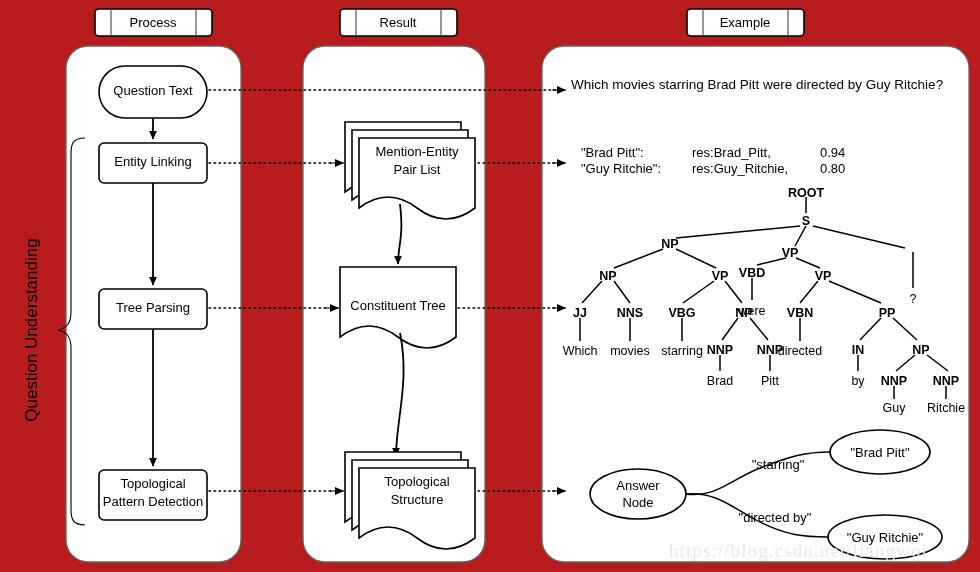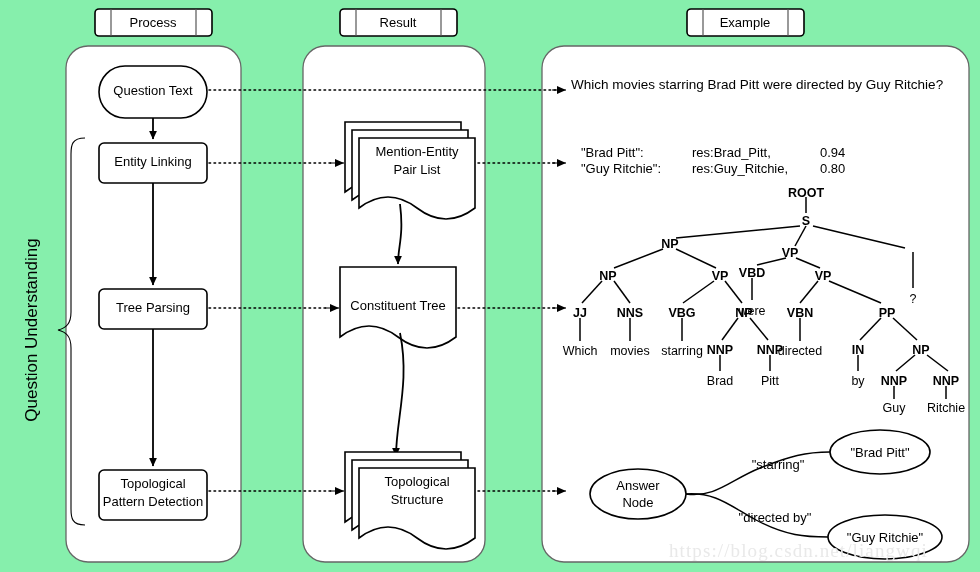--- a/index.html
+++ b/index.html
@@ -10,7 +10,7 @@
   #canvas{
     position:relative;
     width:980px;height:572px;
-    background:#86efac;
+    background:#b91c1c;
     overflow:hidden;
   }
   svg#diagram{position:absolute;left:0;top:0;width:980px;height:572px;}

